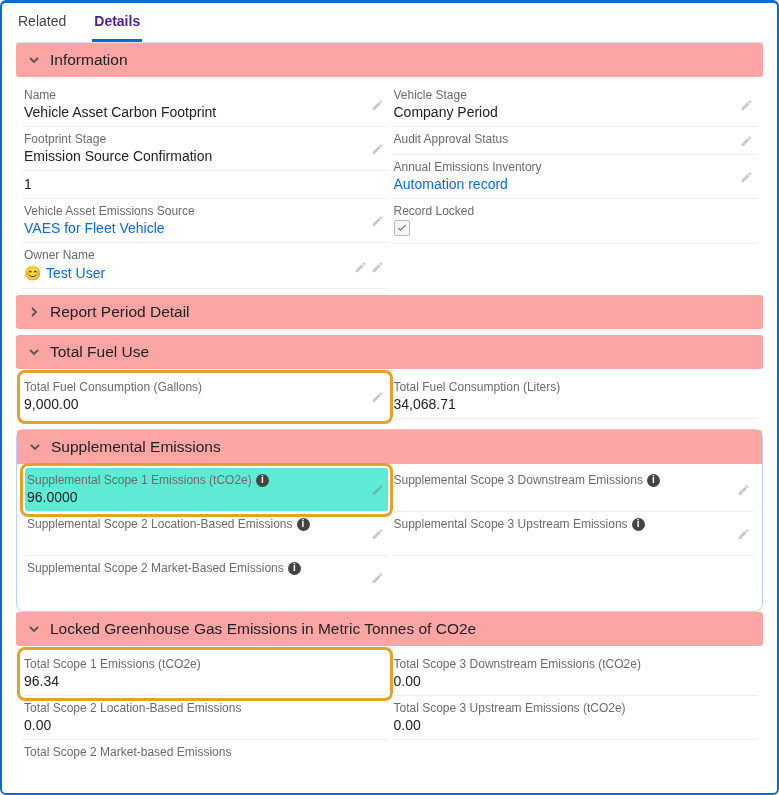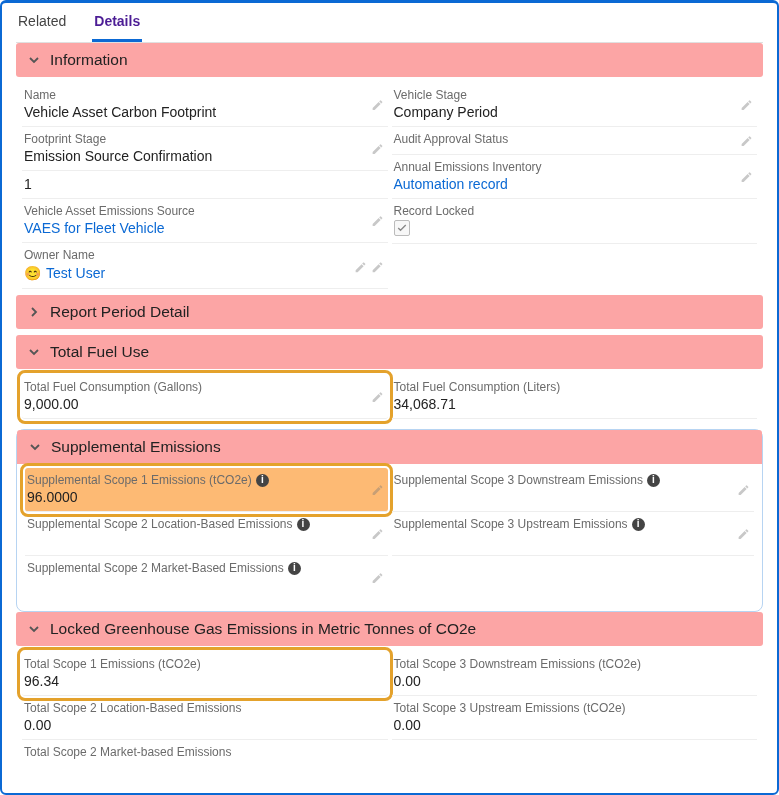--- a/index.html
+++ b/index.html
@@ -92,7 +92,7 @@
     outline: 3px solid #e4a22c;
     outline-offset: 2px;
     border-radius: 3px;
-    background: #fdba74;
+    background: #5eead4;
   }
   .section-sup {
     border: 1px solid #b7d4f2;

